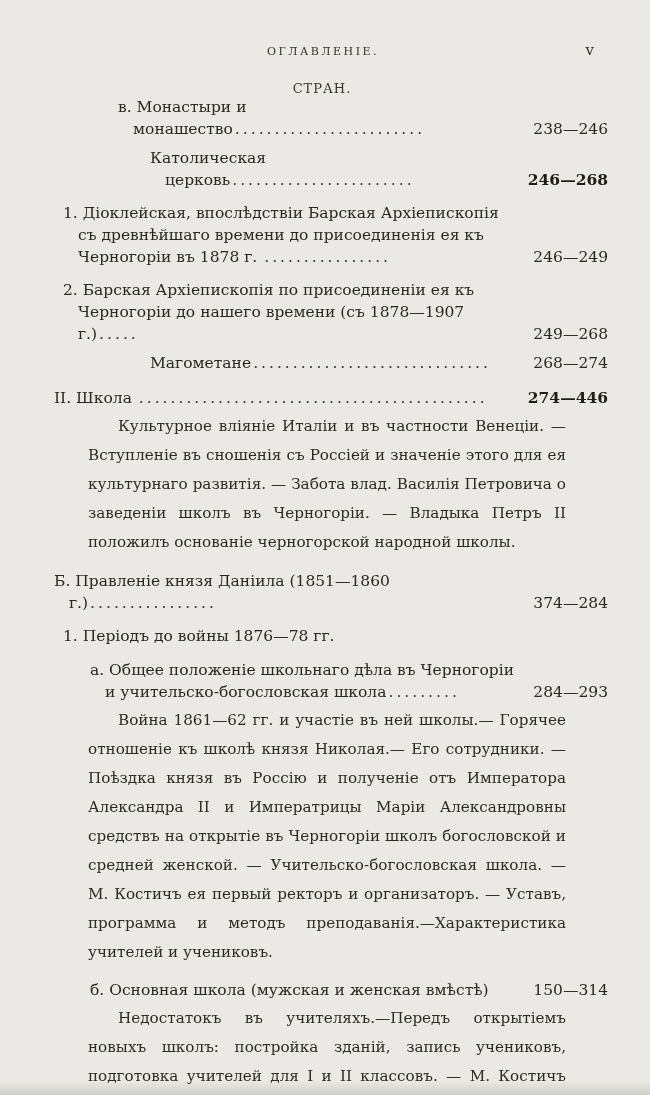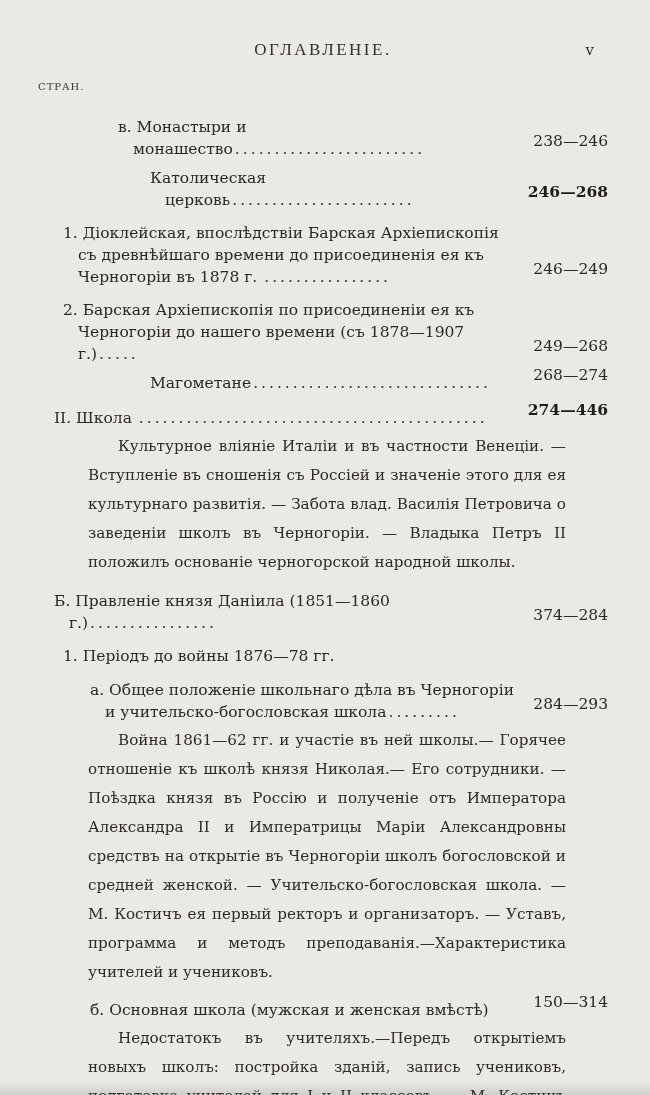--- a/index.html
+++ b/index.html
@@ -36,10 +36,9 @@
   }
   .title {
     display: inline-block;
-    font-size: 17px;
+    font-size: 11px;
     letter-spacing: 2.5px;
     color: #34302a;
-    font-family: Liberation Serif, serif;
   }
   .page-num {
     position: absolute;

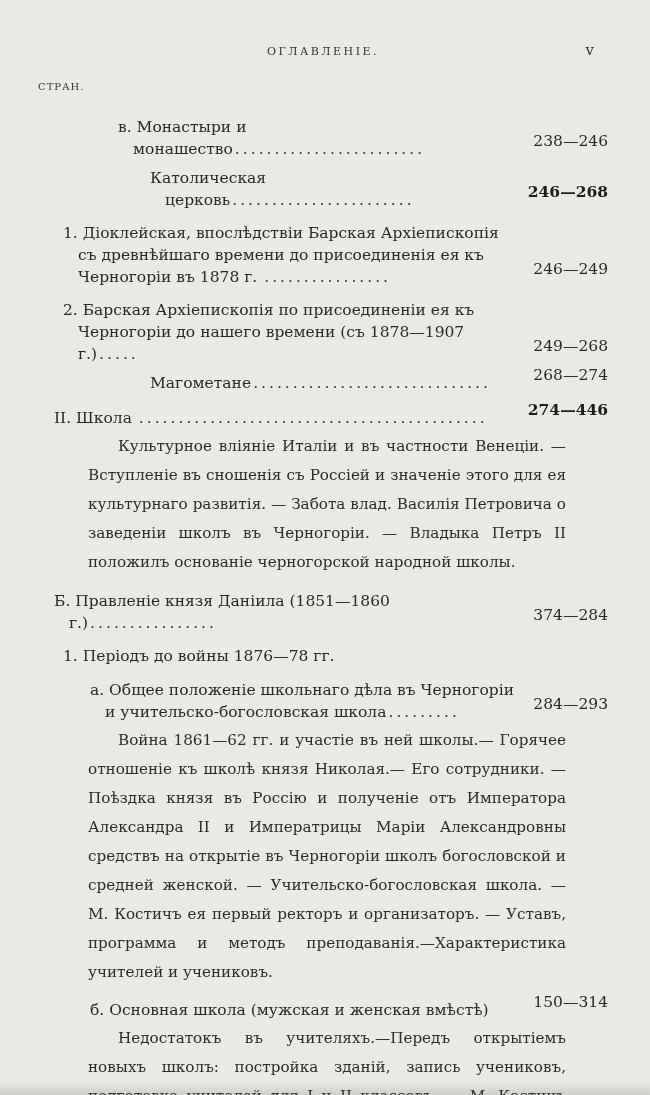--- a/index.html
+++ b/index.html
@@ -49,12 +49,12 @@
   }
 
   .col-header {
-    text-align: left;
-    font-size: 10px;
+    text-align: center;
+    font-size: 13px;
     letter-spacing: 1px;
     color: #3a362f;
     margin-top: 17px;
-    margin-bottom: 24px;
+    margin-bottom: 0;
     padding-right: 2px;
   }
 

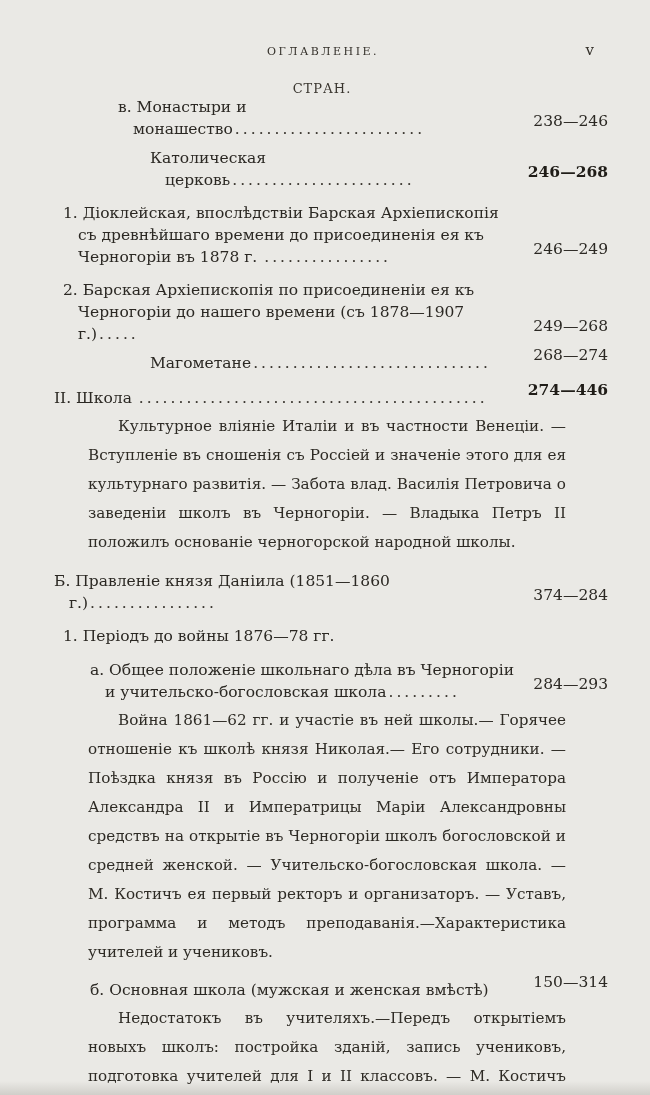--- a/index.html
+++ b/index.html
@@ -84,7 +84,7 @@
   .entry .p {
     position: absolute;
     right: 0;
-    bottom: 8px;
+    bottom: 0;
     text-indent: 0;
     font-size: 15.5px;
     color: #2b2823;

